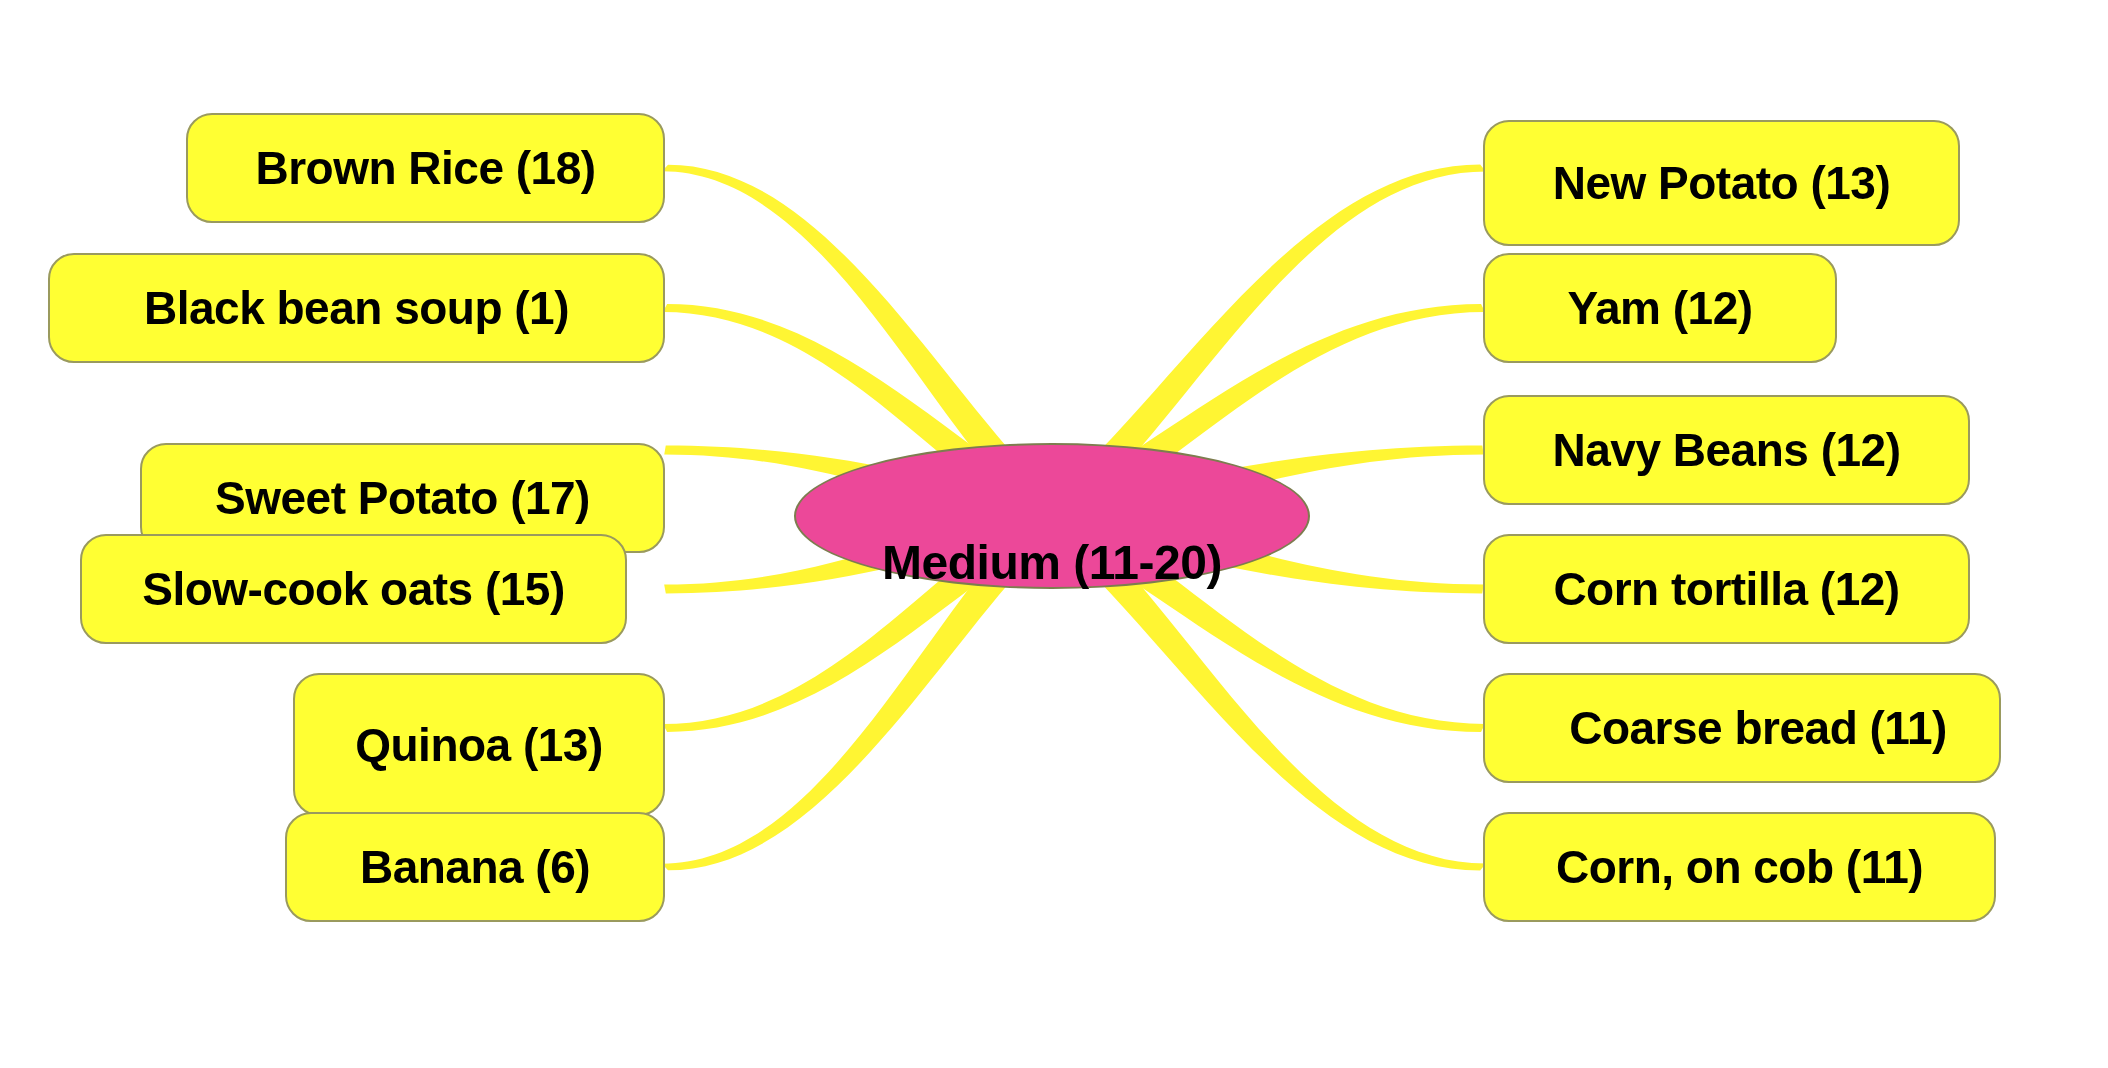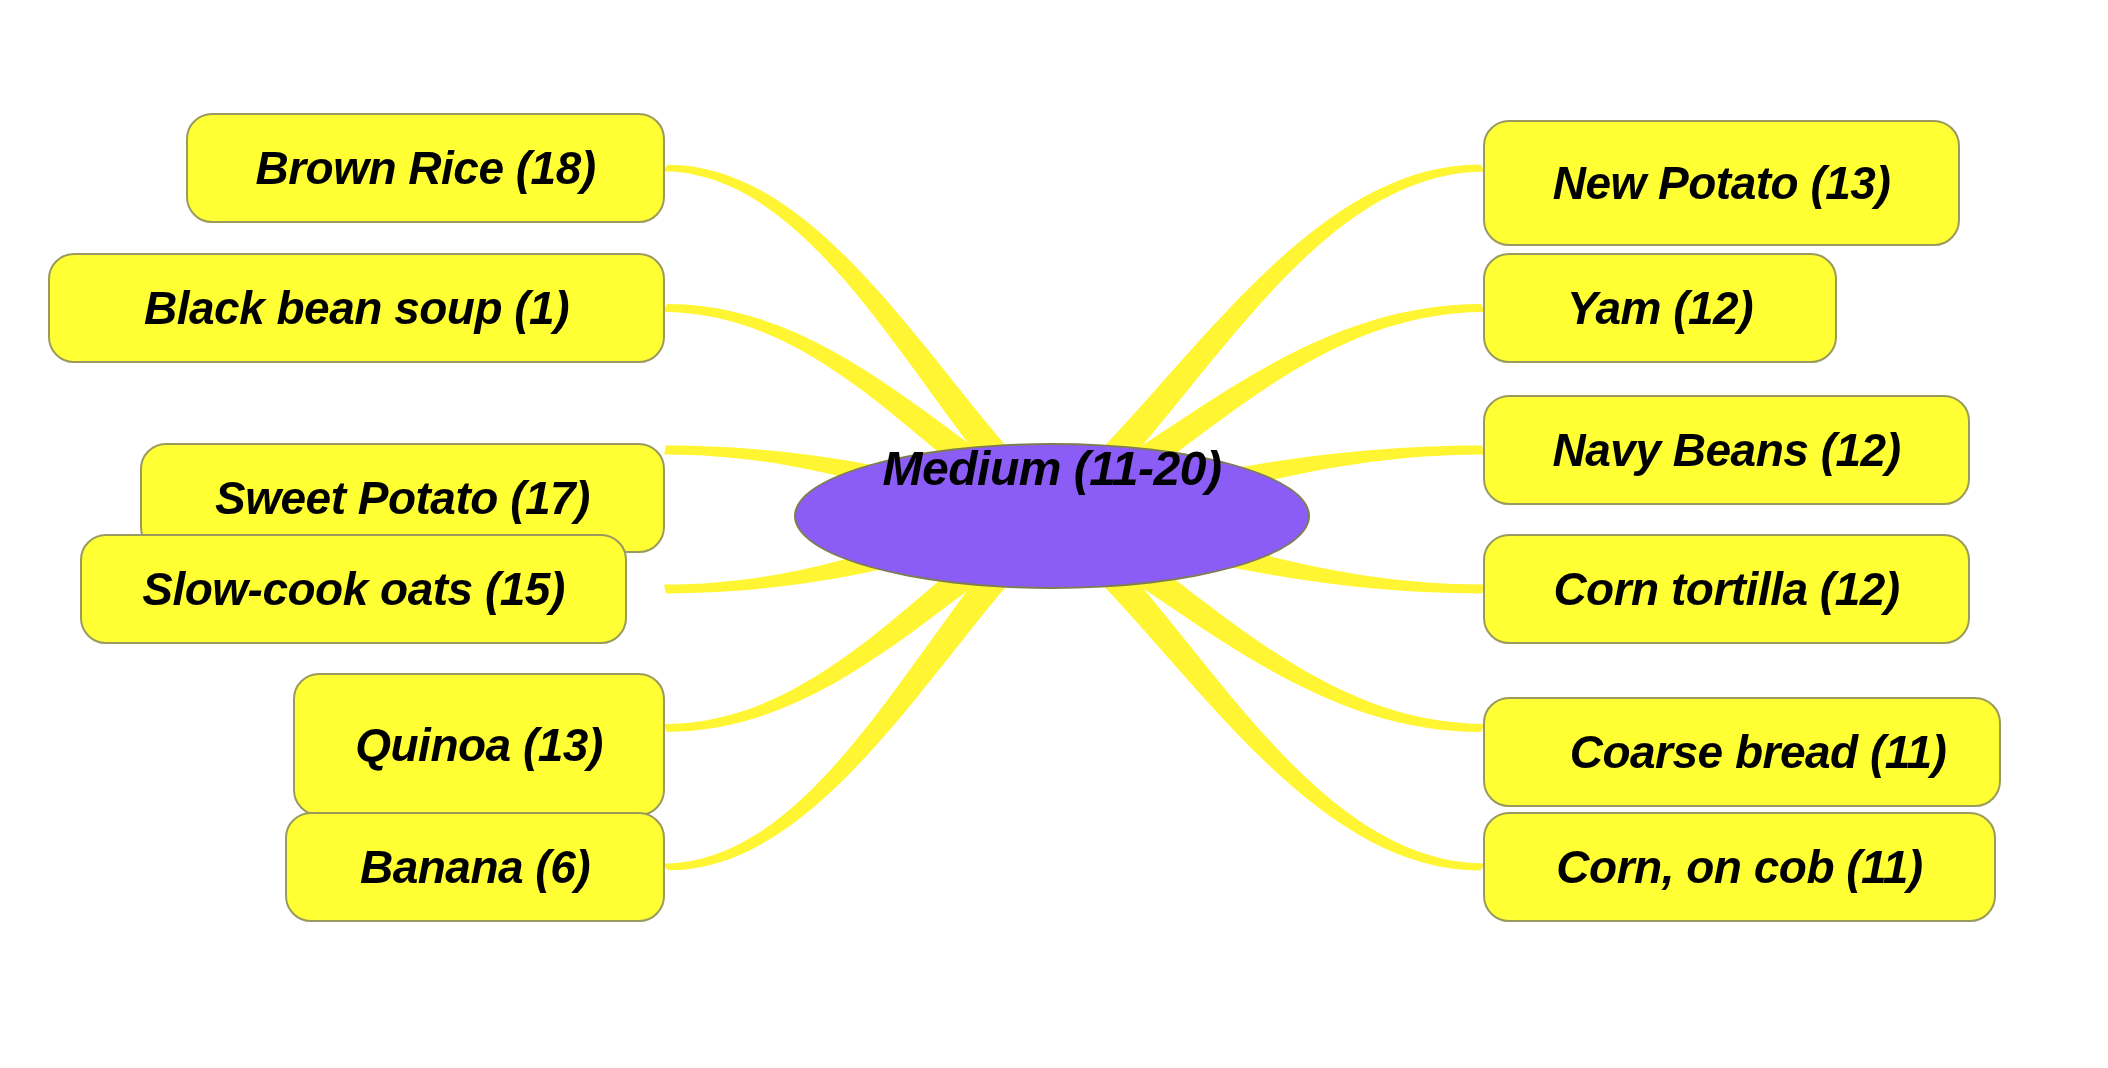--- a/index.html
+++ b/index.html
@@ -45,7 +45,6 @@
   .node-label {
     line-height: 1;
     padding: 0 2px;
-    font-style: italic;
   }
   .center-node {
     position: absolute;

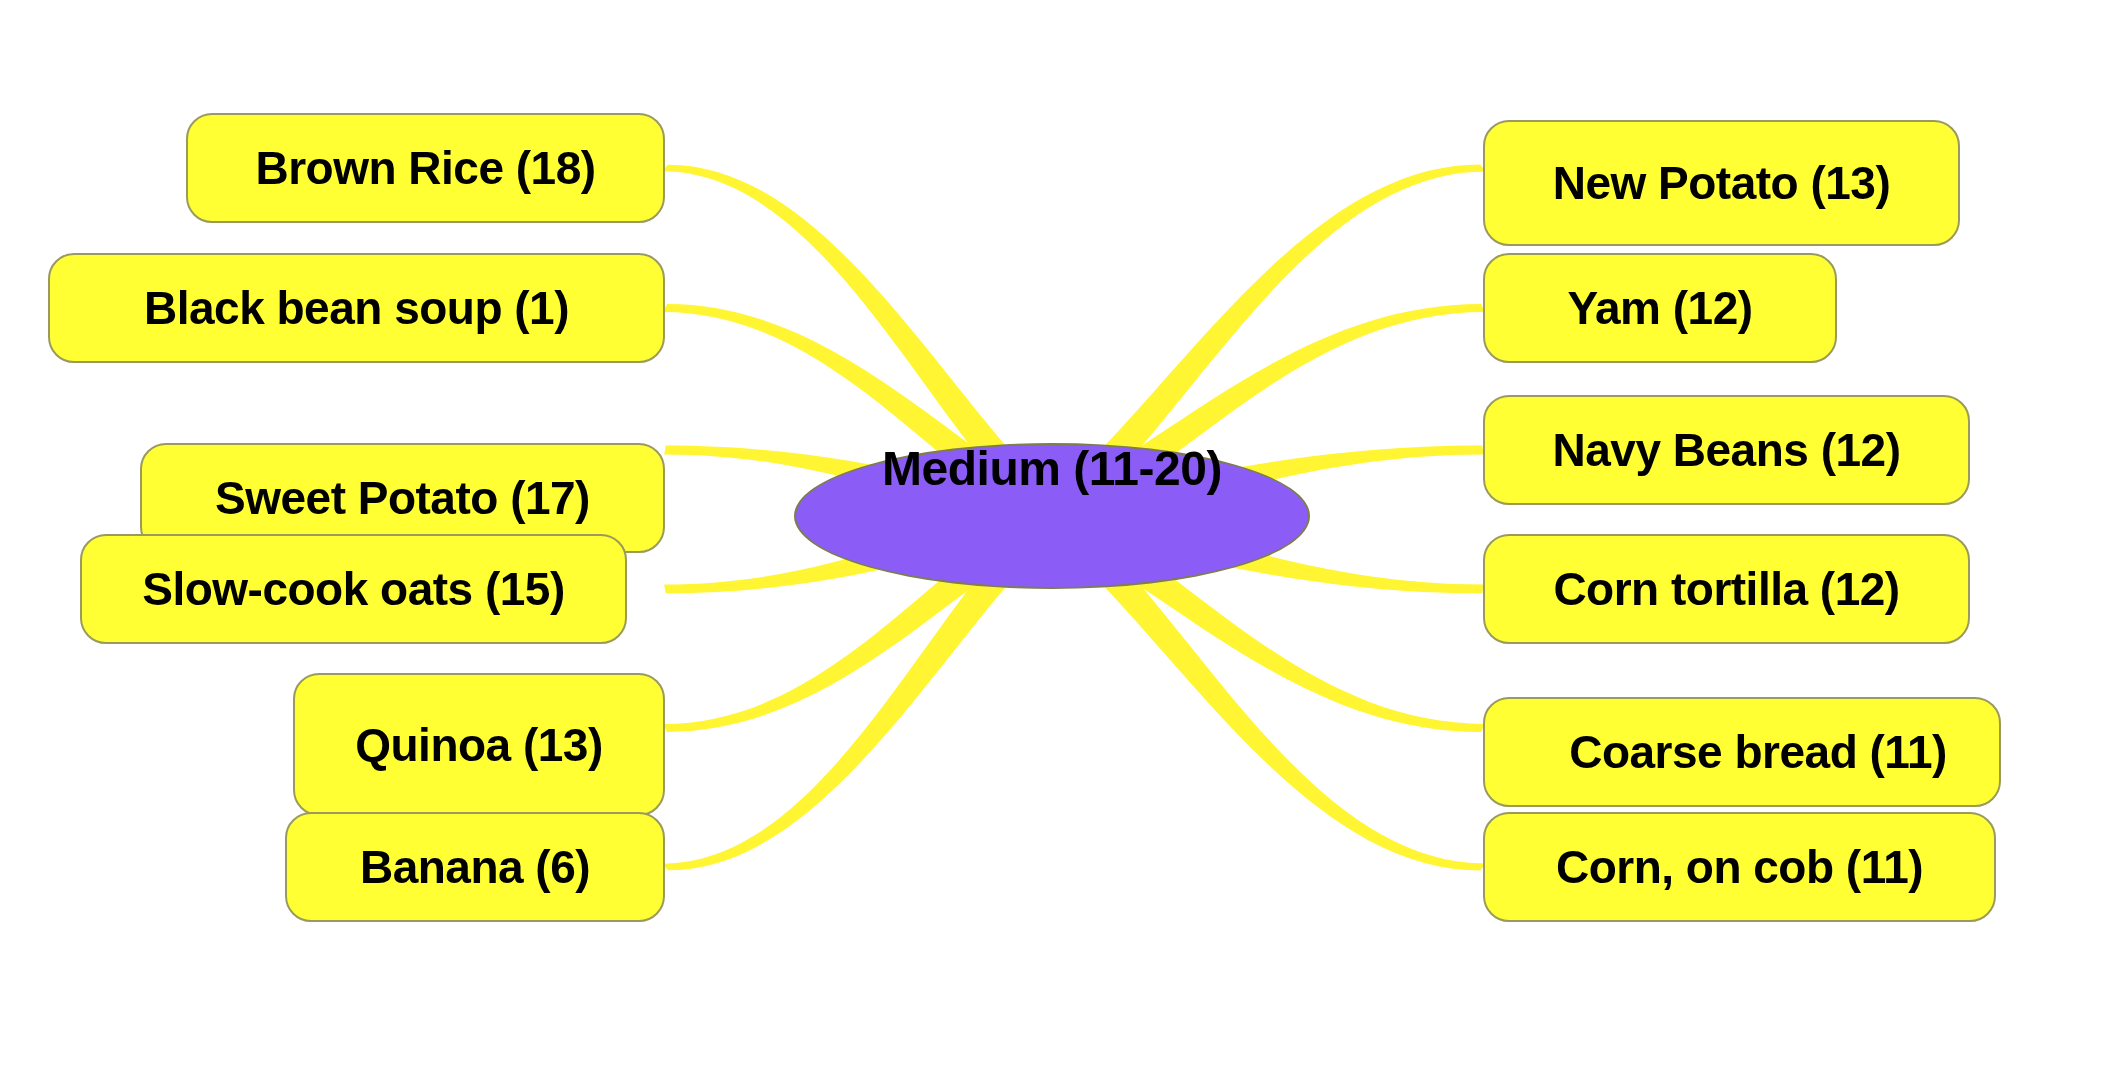--- a/index.html
+++ b/index.html
@@ -49,11 +49,11 @@
   .center-node {
     position: absolute;
     box-sizing: border-box;
-    background: #8b5cf6;
+    background: #ec4899;
     border: 2px solid #7d7d4f;
     border-radius: 50%;
     display: flex;
-    align-items: flex-start;
+    align-items: flex-end;
     justify-content: center;
     color: #000000;
     font-weight: bold;

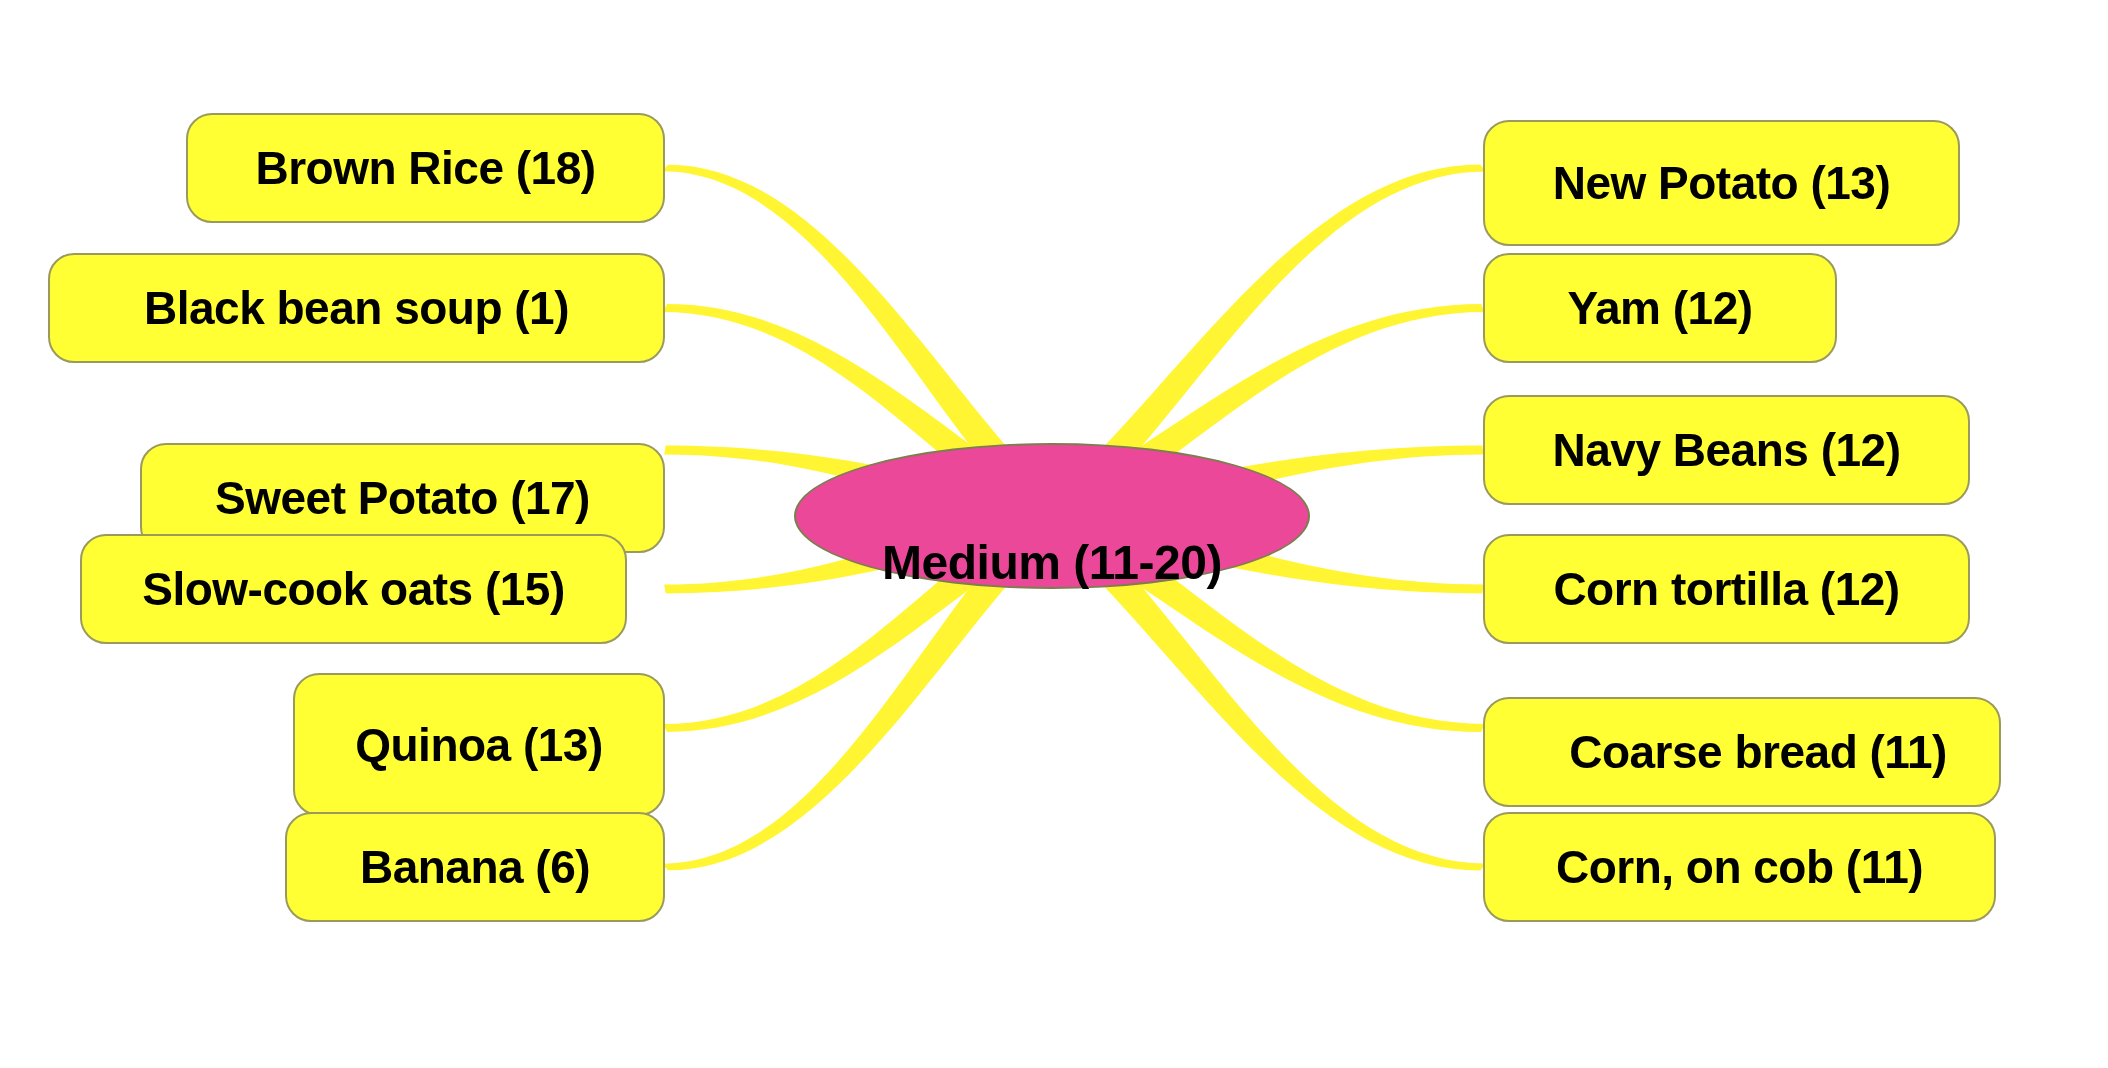--- a/index.html
+++ b/index.html
@@ -116,7 +116,7 @@
       <div class="node" style="left: 1483px; top: 534px; width: 487px; height: 110px;">
         <span class="node-label">Corn tortilla (12)</span>
       </div>
-      <div class="node" style="left: 1483px; top: 697px; width: 518px; height: 110px; padding-left: 32px;">
+      <div class="node" style="left: 1483px; top: 673px; width: 518px; height: 110px; padding-left: 32px;">
         <span class="node-label">Coarse bread (11)</span>
       </div>
       <div class="node" style="left: 1483px; top: 812px; width: 513px; height: 110px;">

